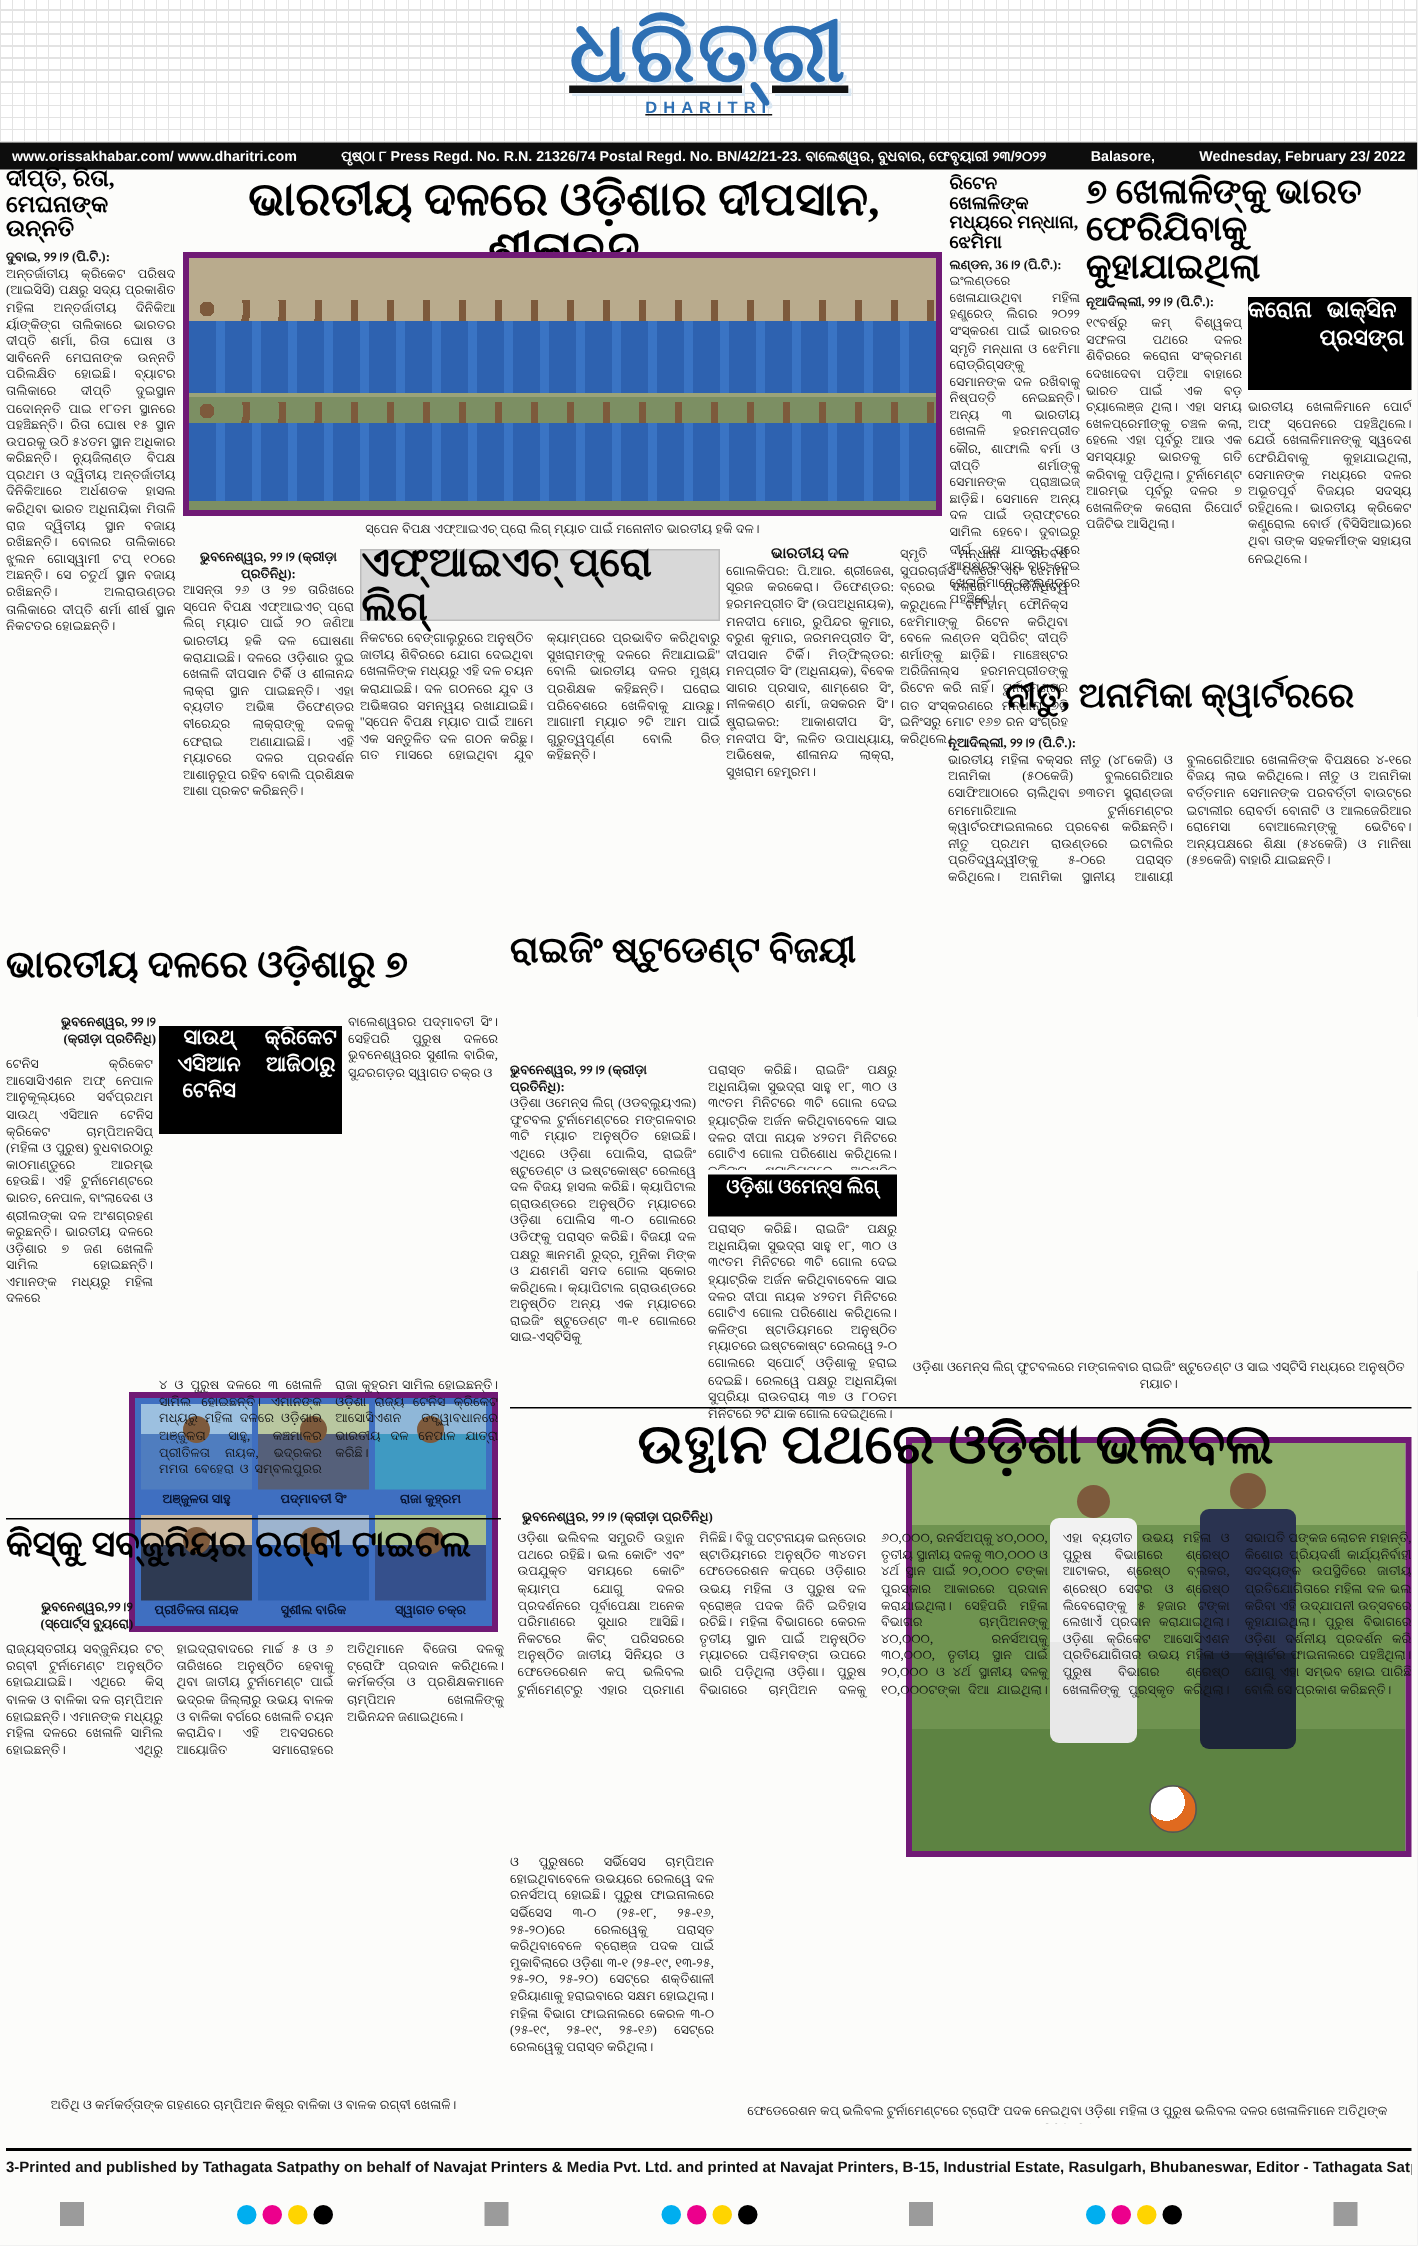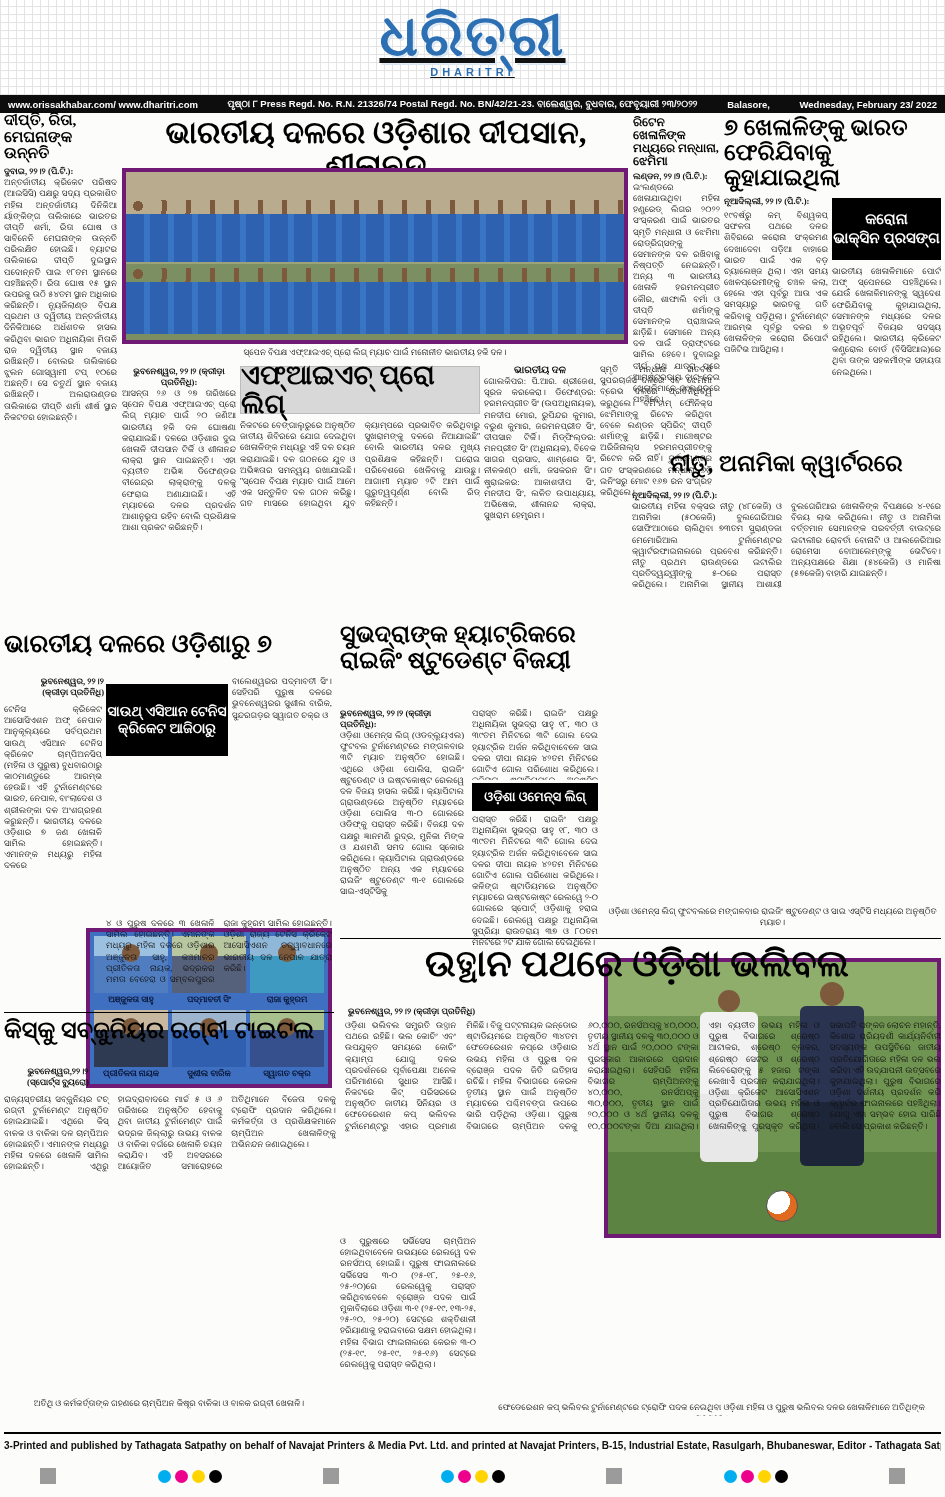--- a/index.html
+++ b/index.html
@@ -86,7 +86,7 @@
 
   <div class="abs" style="left:633px;top:116px;width:87px;height:500px;">
     <div class="hl" style="font-size:12px;">ରିଟେନ ଖେଳାଳିଙ୍କ ମଧ୍ୟରେ ମନ୍ଧାନା, ଝେମିମା</div>
-    <div class="dateline" style="margin-top:3px;">ଲଣ୍ଡନ, ୨୨।9 (ପି.ଟି.):</div>
+    <div class="dateline" style="margin-top:3px;">ଲଣ୍ଡନ, 36।୨ (ପି.ଟି.):</div>
     <div class="body-txt" style="height:430px;">ଇଂଲଣ୍ଡରେ ଖେଳାଯାଉଥିବା ମହିଳା ହଣ୍ଡ୍ରେଡ୍ ଲିଗର ୨୦୨୨ ସଂସ୍କରଣ ପାଇଁ ଭାରତର ସ୍ମୃତି ମନ୍ଧାନା ଓ ଝେମିମା ରୋଡ୍ରିଗ୍ସଙ୍କୁ ସେମାନଙ୍କ ଦଳ ରଖିବାକୁ ନିଷ୍ପତ୍ତି ନେଇଛନ୍ତି। ଅନ୍ୟ ୩ ଭାରତୀୟ ଖେଳାଳି ହରମନପ୍ରୀତ କୌର, ଶାଫାଲି ବର୍ମା ଓ ଦୀପ୍ତି ଶର୍ମାଙ୍କୁ ସେମାନଙ୍କ ପ୍ରାଞ୍ଚାଇଜ୍ ଛାଡ଼ିଛି। ସେମାନେ ଅନ୍ୟ ଦଳ ପାଇଁ ଡ୍ରାଫ୍ଟରେ ସାମିଲ ହେବେ। ଦୁବାଇରୁ ଦୀର୍ଘ ପଥ ଯାତ୍ରା ପରେ ଆମଷ୍ଟରଡାମ ବାଟ ଦେଇ ଖେଳାଳିମାନେ ଇଂଲଣ୍ଡରେ ପହଞ୍ଚିବେ।</div>
   </div>
 

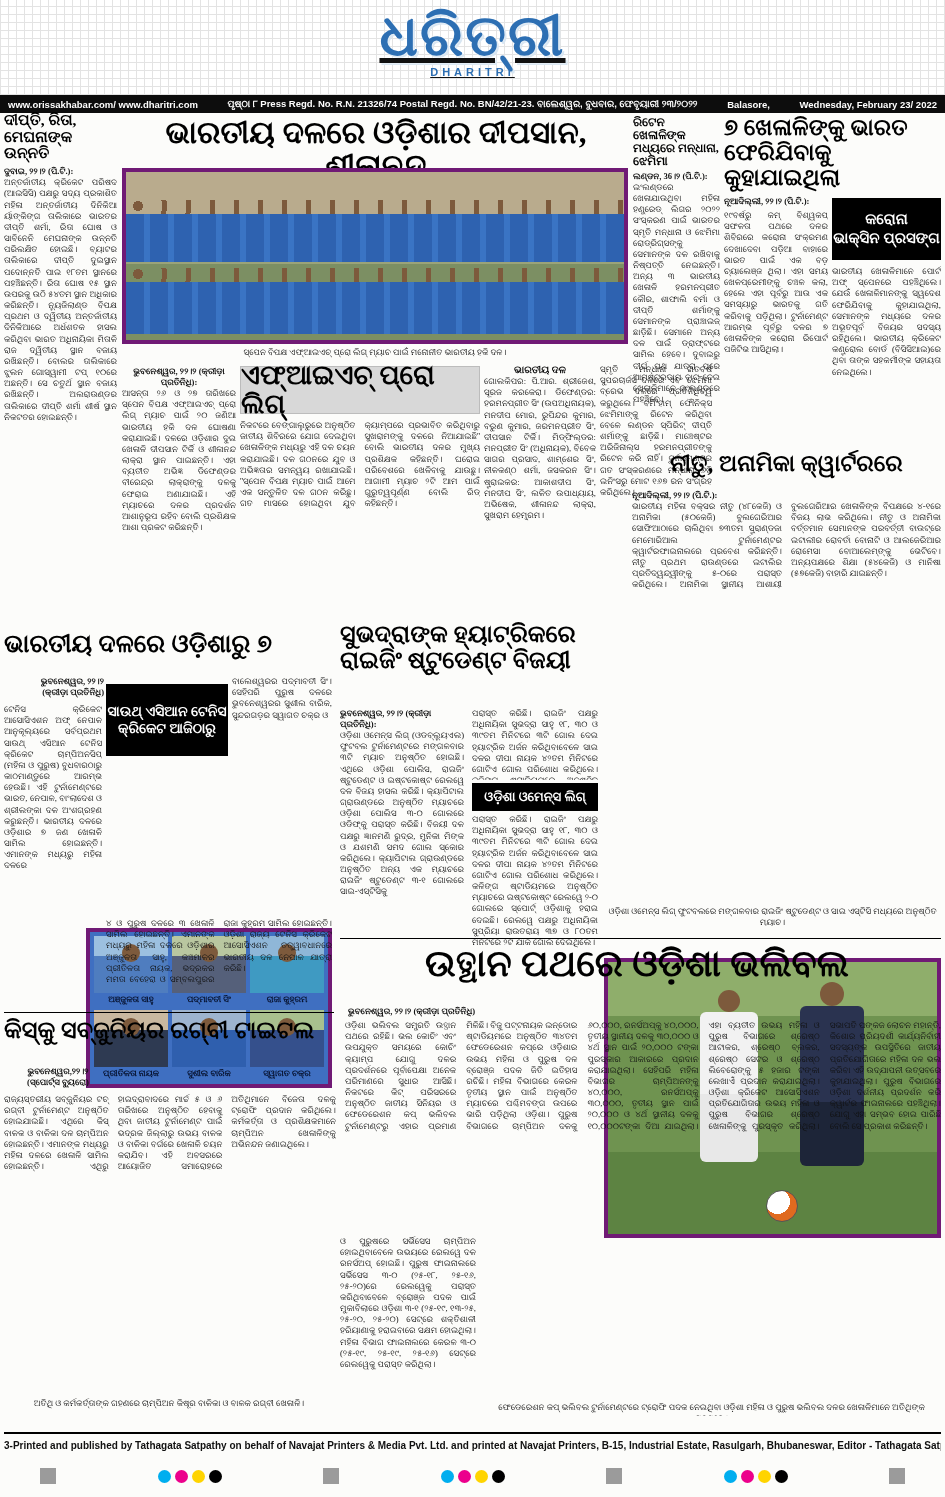--- a/index.html
+++ b/index.html
@@ -25,7 +25,7 @@
   .cols3{column-count:3;column-gap:9px;}
   .cols5{column-count:5;column-gap:10px;}
   .black-box{background:#000;color:#fff;font-weight:bold;text-align:center;
-     display:flex;flex-direction:column;justify-content:center;line-height:1.25;}
+     display:flex;justify-content:center;line-height:1.25;}
   .gray-head{background:#d8d8d8;border:1px solid #bcbcbc;display:flex;align-items:center;justify-content:center;}
   .caption{font-size:8.6px;text-align:center;overflow:hidden;}
   .subhead{font-weight:bold;text-align:center;font-size:10px;}

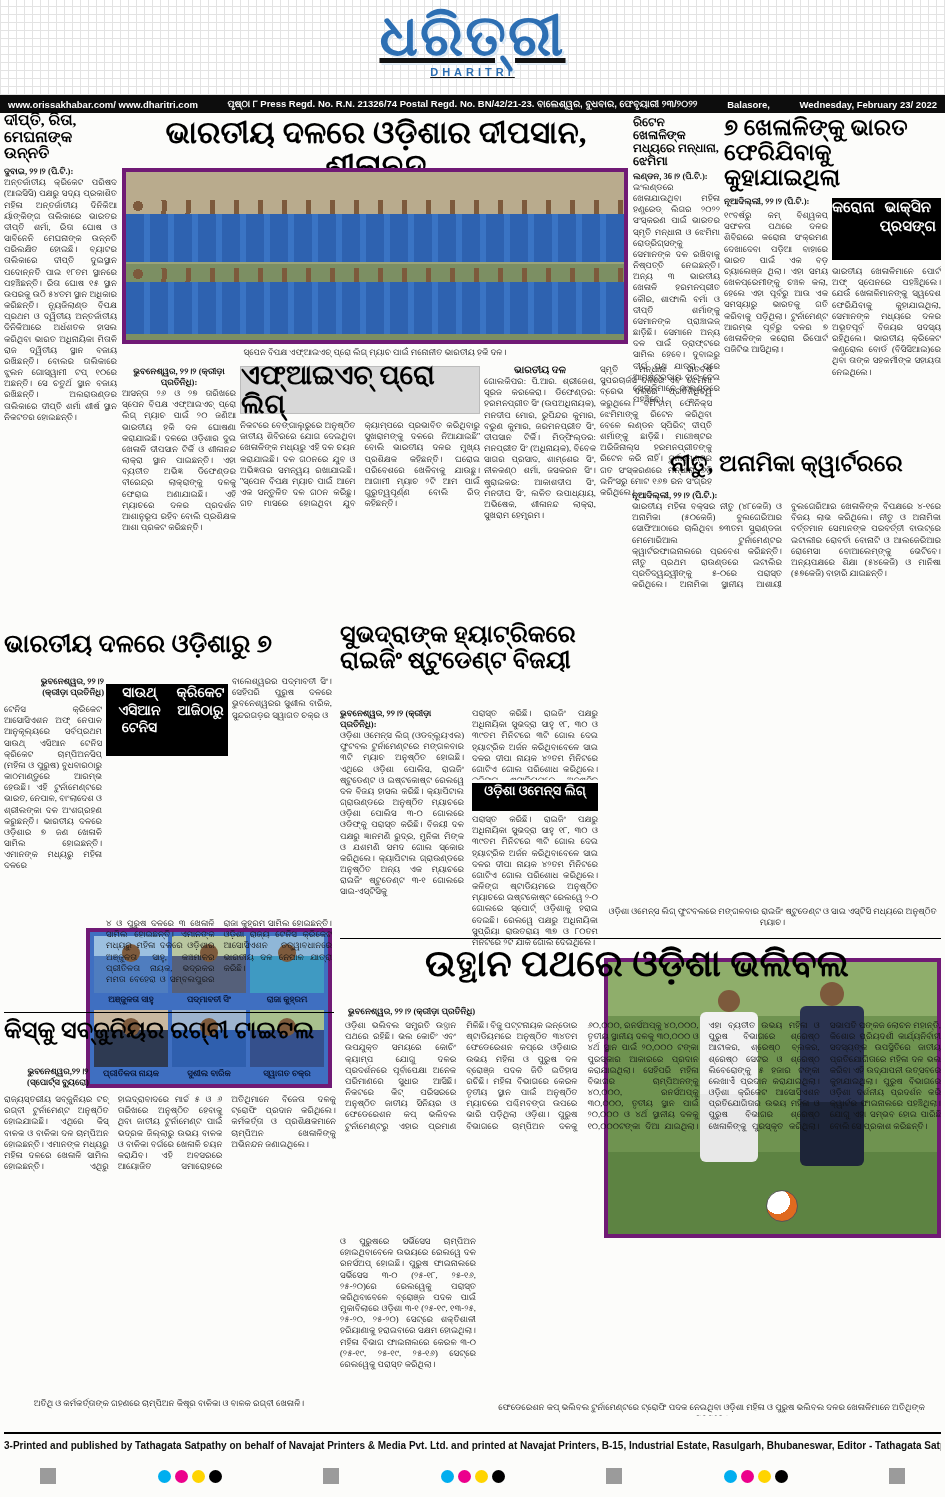--- a/index.html
+++ b/index.html
@@ -158,7 +158,6 @@
   <div class="abs body-txt cols2" style="left:106px;top:918px;width:226px;height:88px;">୪ ଓ ପୁରୁଷ ଦଳରେ ୩ ଖେଳାଳି ସାମିଲ ହୋଇଛନ୍ତି। ଏମାନଙ୍କ ମଧ୍ୟରୁ ମହିଳା ଦଳରେ ଓଡ଼ିଶାର ଅଞ୍ଜୁଳତା ସାହୁ, କଞ୍ଚମାଳର ପ୍ରୀତିଳତା ନାୟକ, ଭଦ୍ରକର ମମତା ବେହେରା ଓ ସମ୍ବଲପୁରର ରାଜା କୁହ୍ରମ ସାମିଲ ହୋଇଛନ୍ତି। ଓଡ଼ିଶା ରାଜ୍ୟ ଟେନିସ କ୍ରିକେଟ ଆସୋସିଏଶନ ତତ୍ତ୍ୱାବଧାନରେ ଭାରତୀୟ ଦଳ ନେପାଳ ଯାତ୍ରା କରିଛି।</div>
 
   <div class="abs hl" style="left:340px;top:622px;width:258px;height:82px;font-size:24px;">
-    <div>ସୁଭଦ୍ରାଙ୍କ ହ୍ୟାଟ୍ରିକରେ</div>
     <div>ରାଇଜିଂ ଷ୍ଟୁଡେଣ୍ଟ ବିଜୟୀ</div>
   </div>
   <div class="abs" style="left:340px;top:708px;width:124px;height:252px;">

